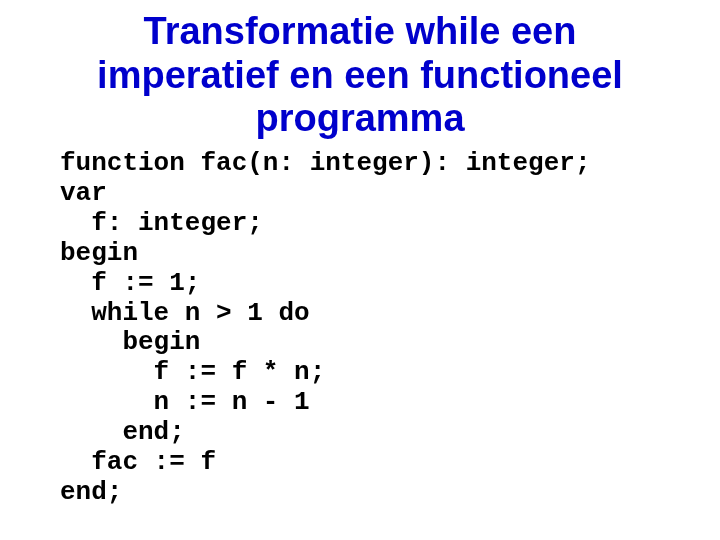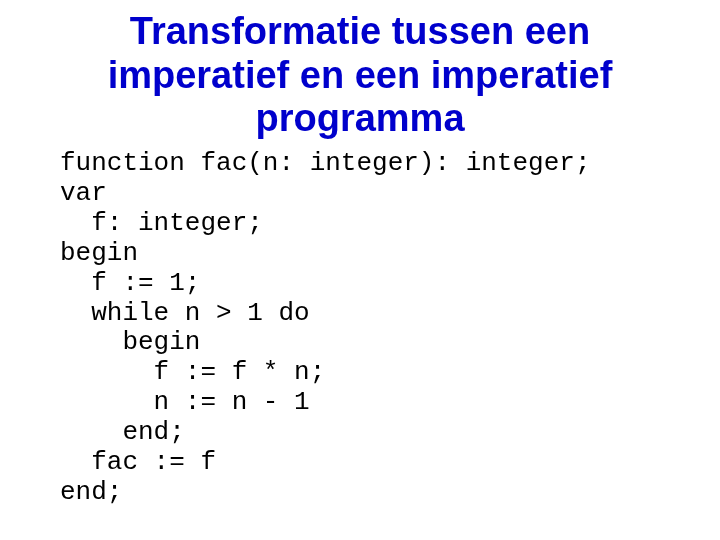--- a/index.html
+++ b/index.html
@@ -36,7 +36,7 @@
 </head>
 <body>
 
-<div class="title">Transformatie tussen een imperatief en een imperatief programma</div>
+<div class="title">Transformatie while een imperatief en een functioneel programma</div>
 <div class="code-block">function fac(n: integer): integer;
 var
   f: integer;

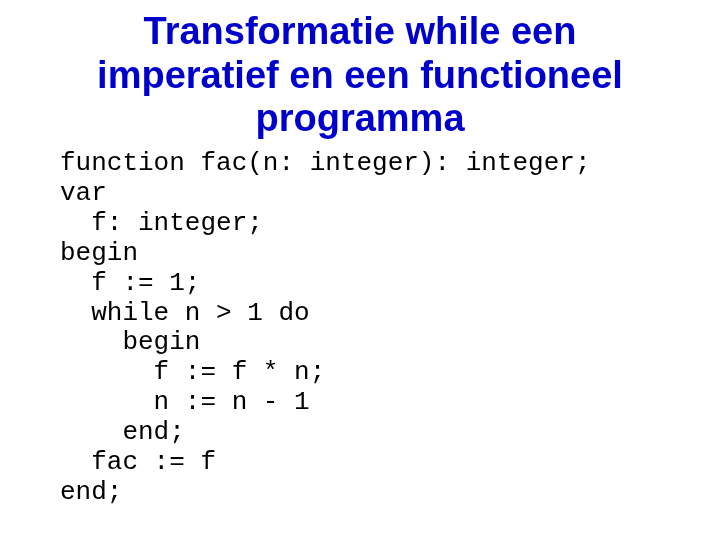--- a/index.html
+++ b/index.html
@@ -26,7 +26,7 @@
     .code-block {
       font-family: "Courier New", Courier, monospace;
       font-size: 26px;
-      font-weight: normal;
+      font-weight: bold;
       color: #000000;
       white-space: pre;
       line-height: 1.15;

